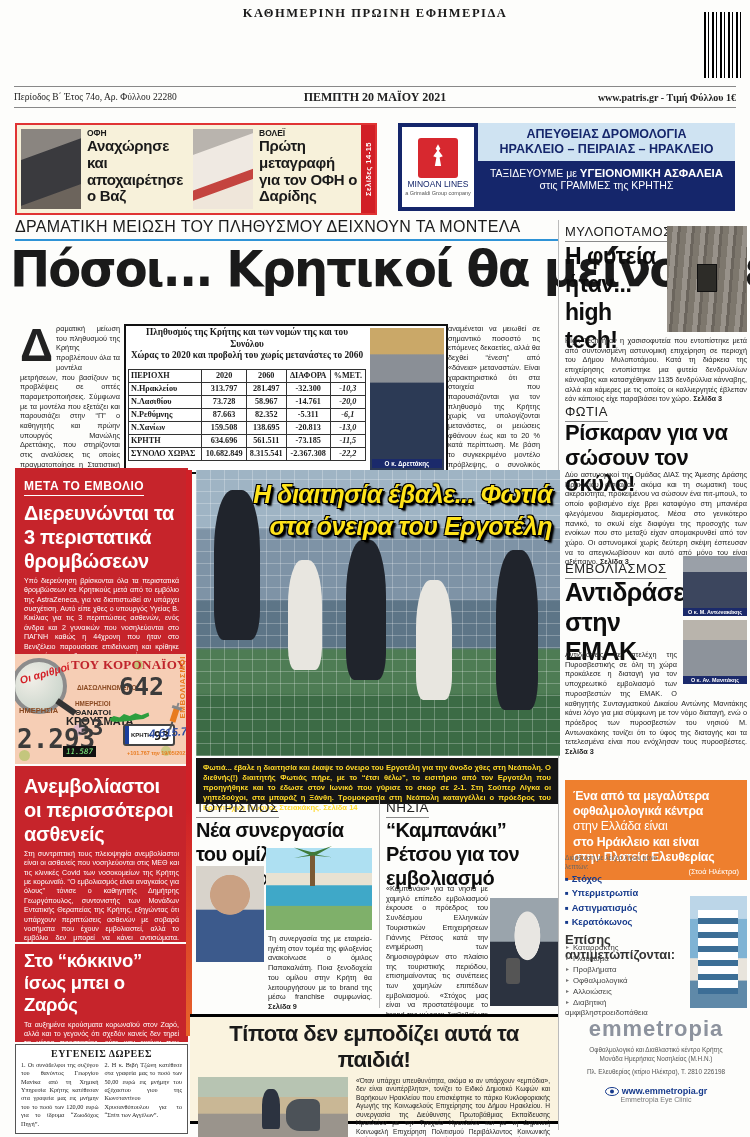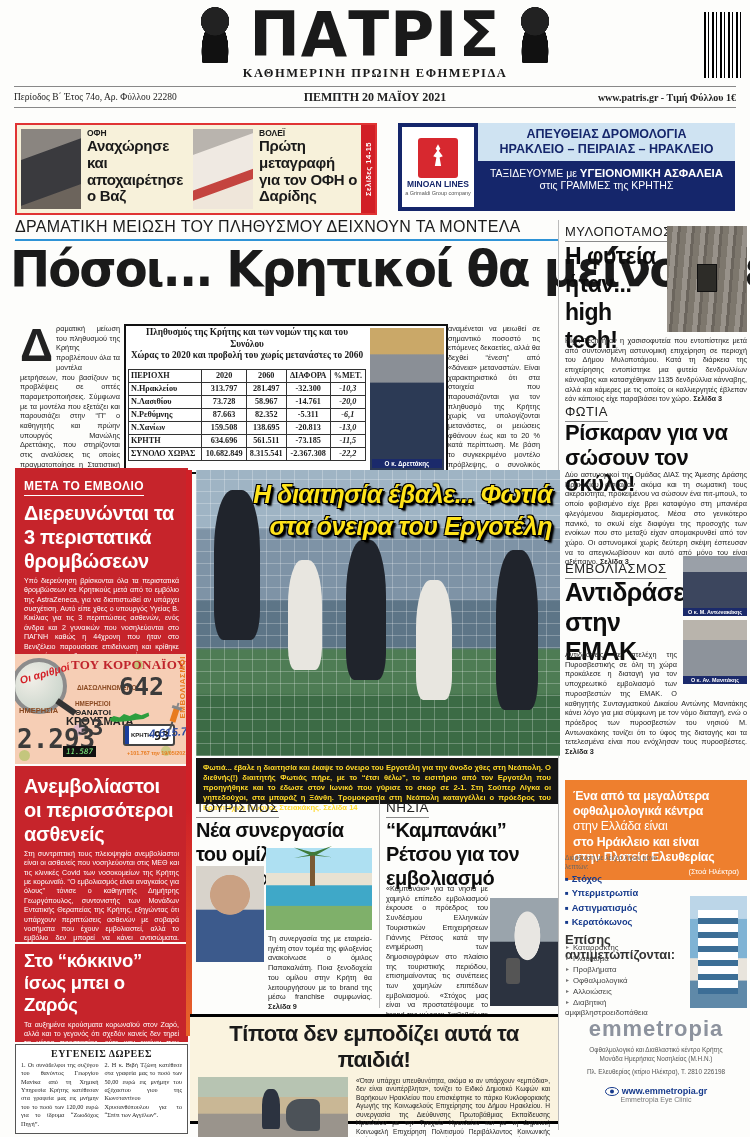--- a/index.html
+++ b/index.html
@@ -207,11 +207,6 @@
 <div id="page">
 
   <div class="abs" id="mast-center">
-    <div id="mast-row">
-      <div class="portrait"></div>
-      <div id="mast-title">ΠΑΤΡΙΣ</div>
-      <div class="portrait"></div>
-    </div>
     <div id="mast-sub">ΚΑΘΗΜΕΡΙΝΗ ΠΡΩΙΝΗ ΕΦΗΜΕΡΙΔΑ</div>
   </div>
   <div class="abs" id="barcode"></div>

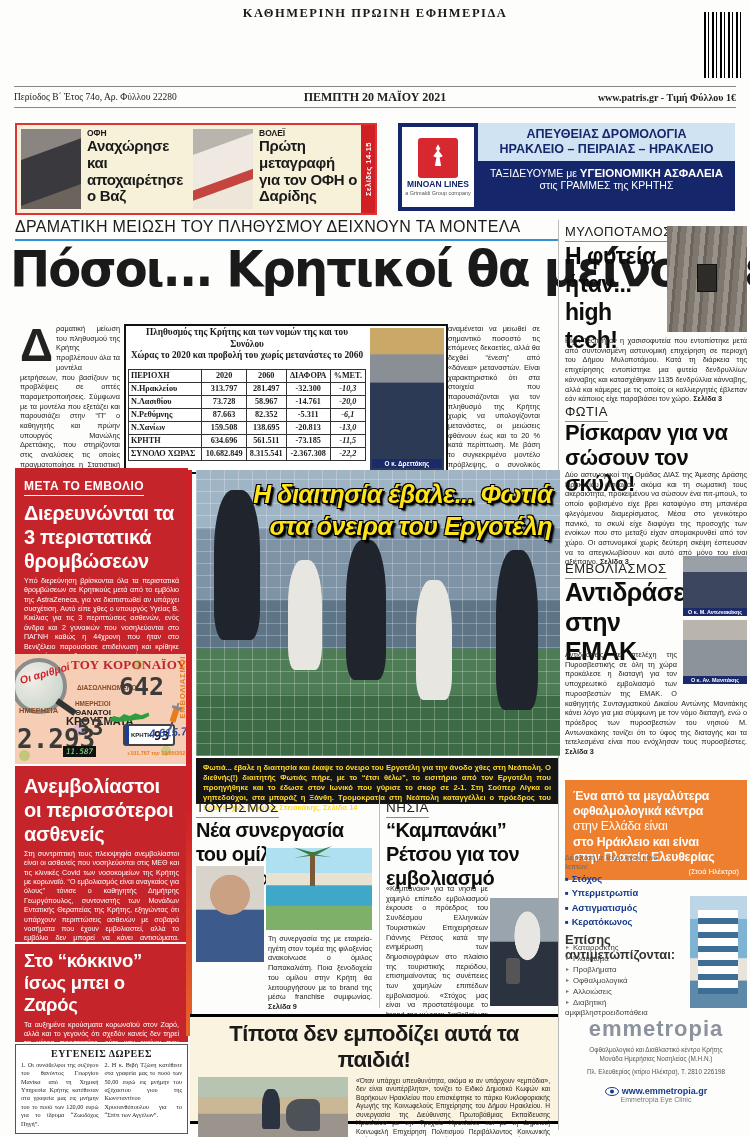--- a/index.html
+++ b/index.html
@@ -40,7 +40,7 @@
   #mn-sq{width:40px;height:40px;background:#d7282f;border-radius:3px;position:relative;}
   #mn-sq:before{content:"";position:absolute;left:12px;top:6px;width:16px;height:22px;background:#fff;
      clip-path:polygon(50% 0,65% 20%,55% 30%,80% 55%,60% 60%,70% 100%,30% 100%,40% 60%,20% 55%,45% 30%,35% 20%);}
-  #mn-name{font-size:8.5px;font-weight:700;color:#15266b;line-height:1;margin-top:2px;text-align:center;}
+  #mn-name{font-size:8.5px;font-weight:400;color:#15266b;line-height:1;margin-top:2px;text-align:center;}
   #mn-tag{font-size:5.5px;color:#555;margin-top:1px;}
   #mn-right{flex:1;display:flex;flex-direction:column;}
   #mn-band{background:#cfe3f2;color:#15266b;font-weight:900;text-align:center;font-size:12.5px;line-height:1.2;padding:4px 2px;}

